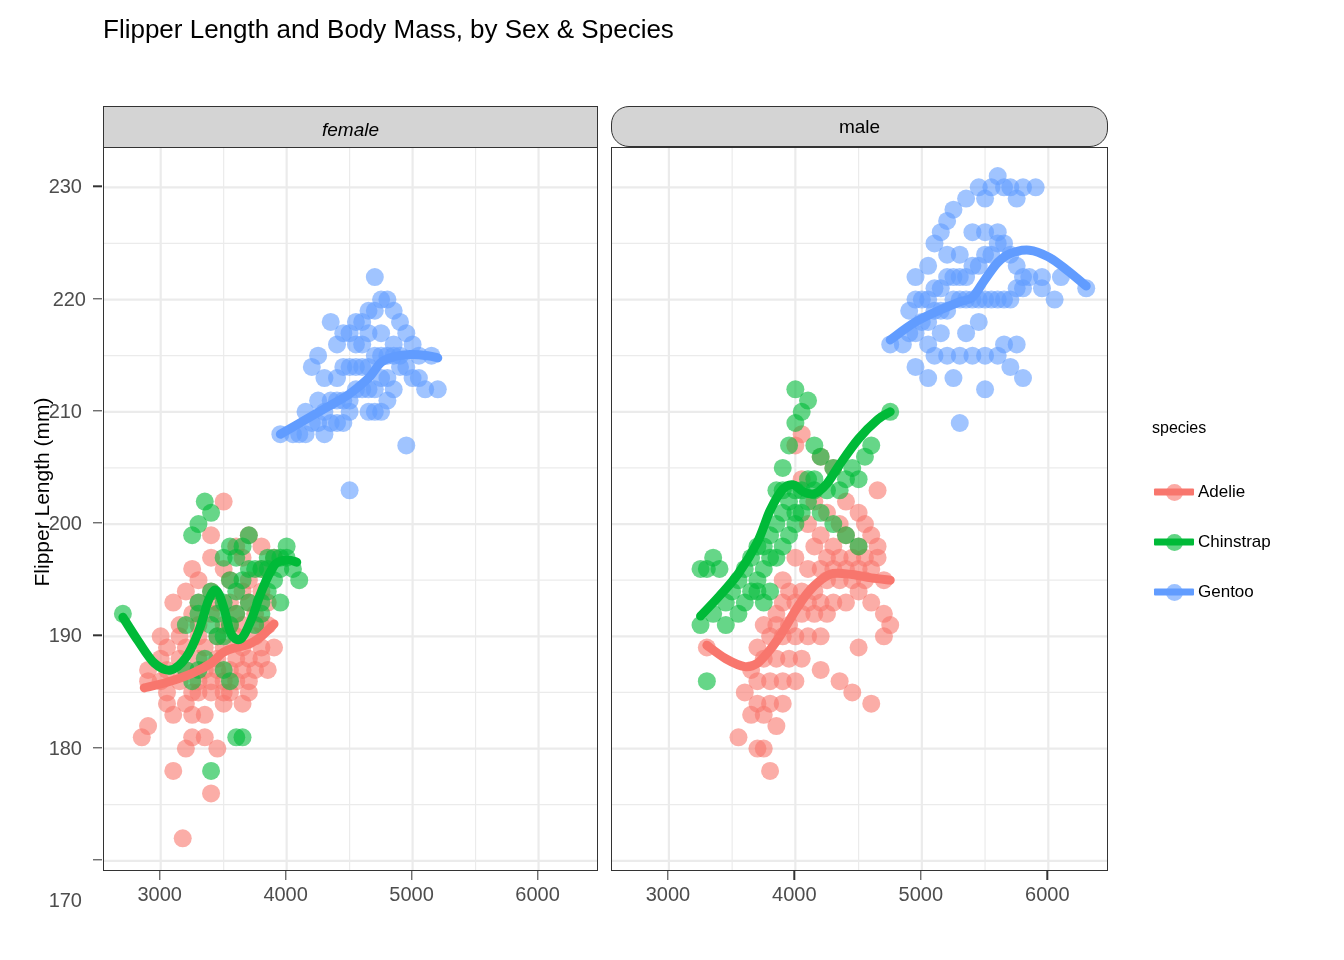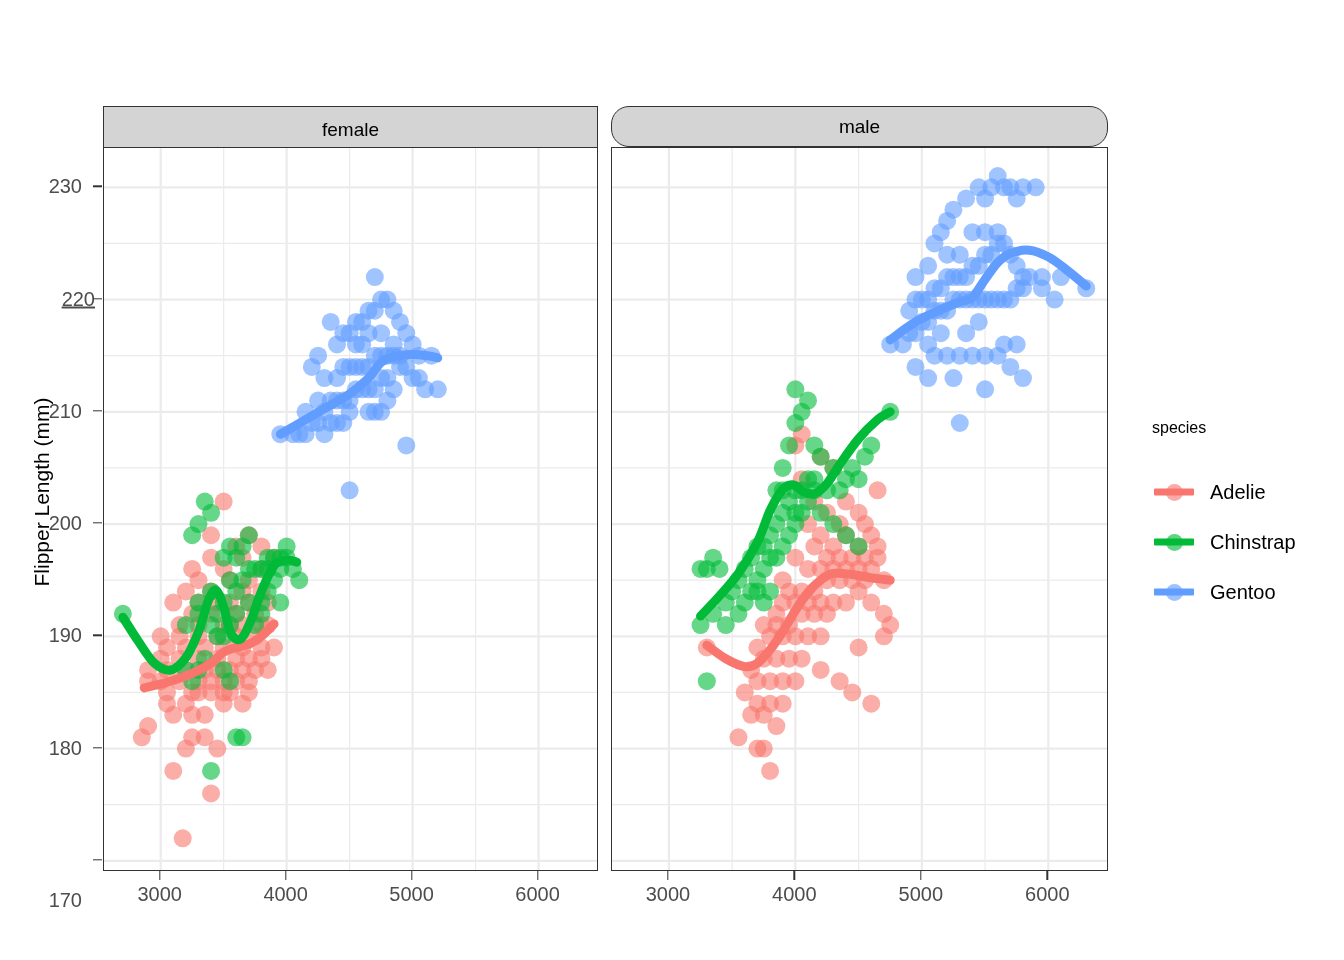--- a/index.html
+++ b/index.html
@@ -163,6 +163,7 @@
 
 <div id="root">
 
+  <div class="title">Flipper Length and Body Mass, by Sex &amp; Species</div>
 
   <div class="ylab">Flipper Length (mm)</div>
 

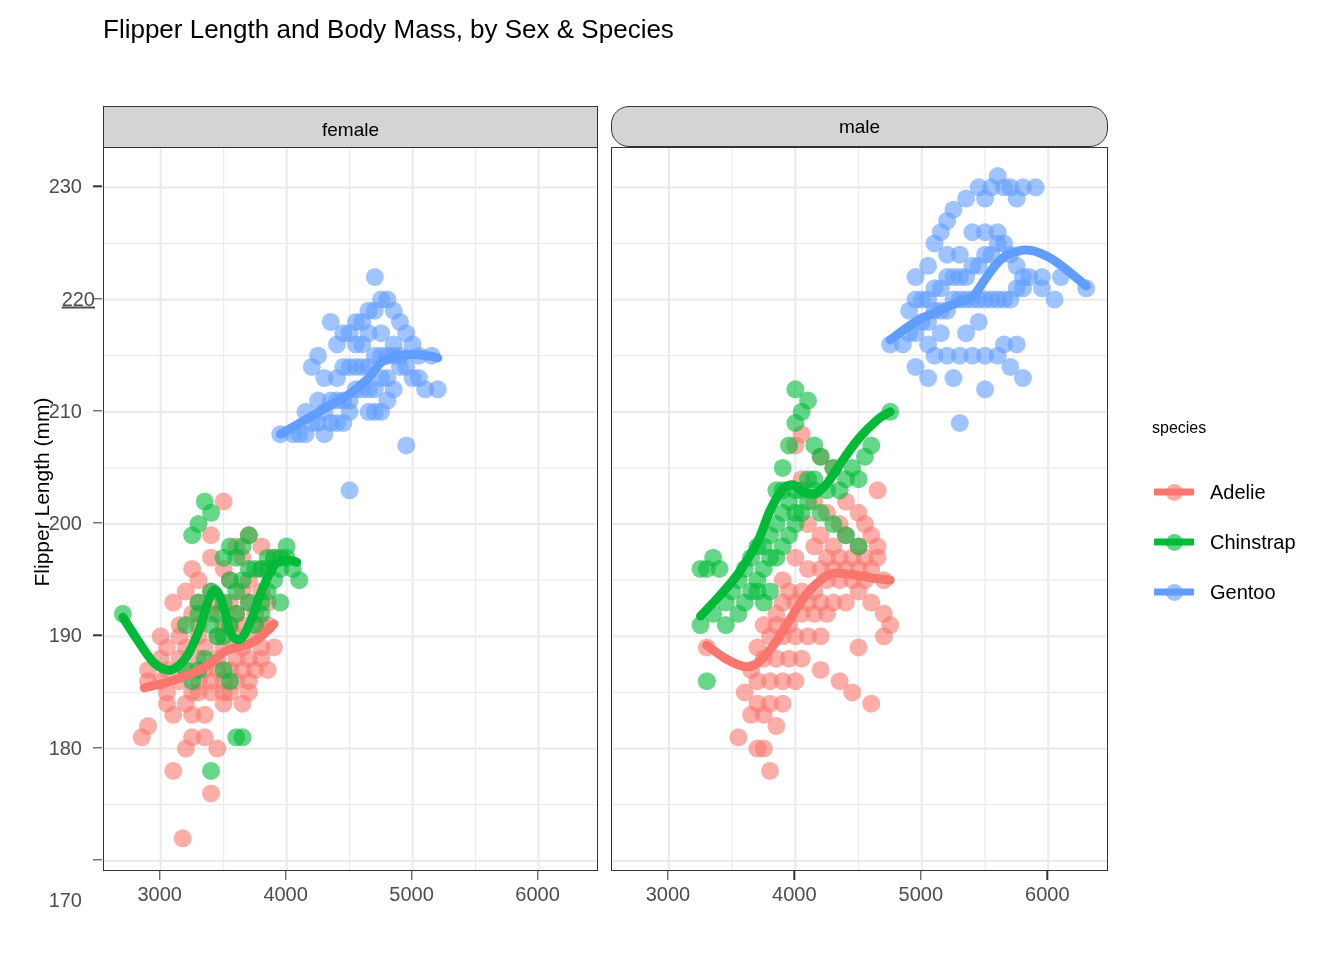--- a/index.html
+++ b/index.html
@@ -203,7 +203,7 @@
     </div>
 
   <div id="strips">
-      <div class="strip" style="left: 103px; top: 106px; width: 495px; height: 48px;">
+      <div class="strip" style="left: 103px; top: 106px; width: 495px; height: 48px; font-style: italic;">
         <span>female</span>
       </div>
       <div class="strip" style="left: 611px; top: 106px; width: 497px; height: 41px; border-radius: 18px;">

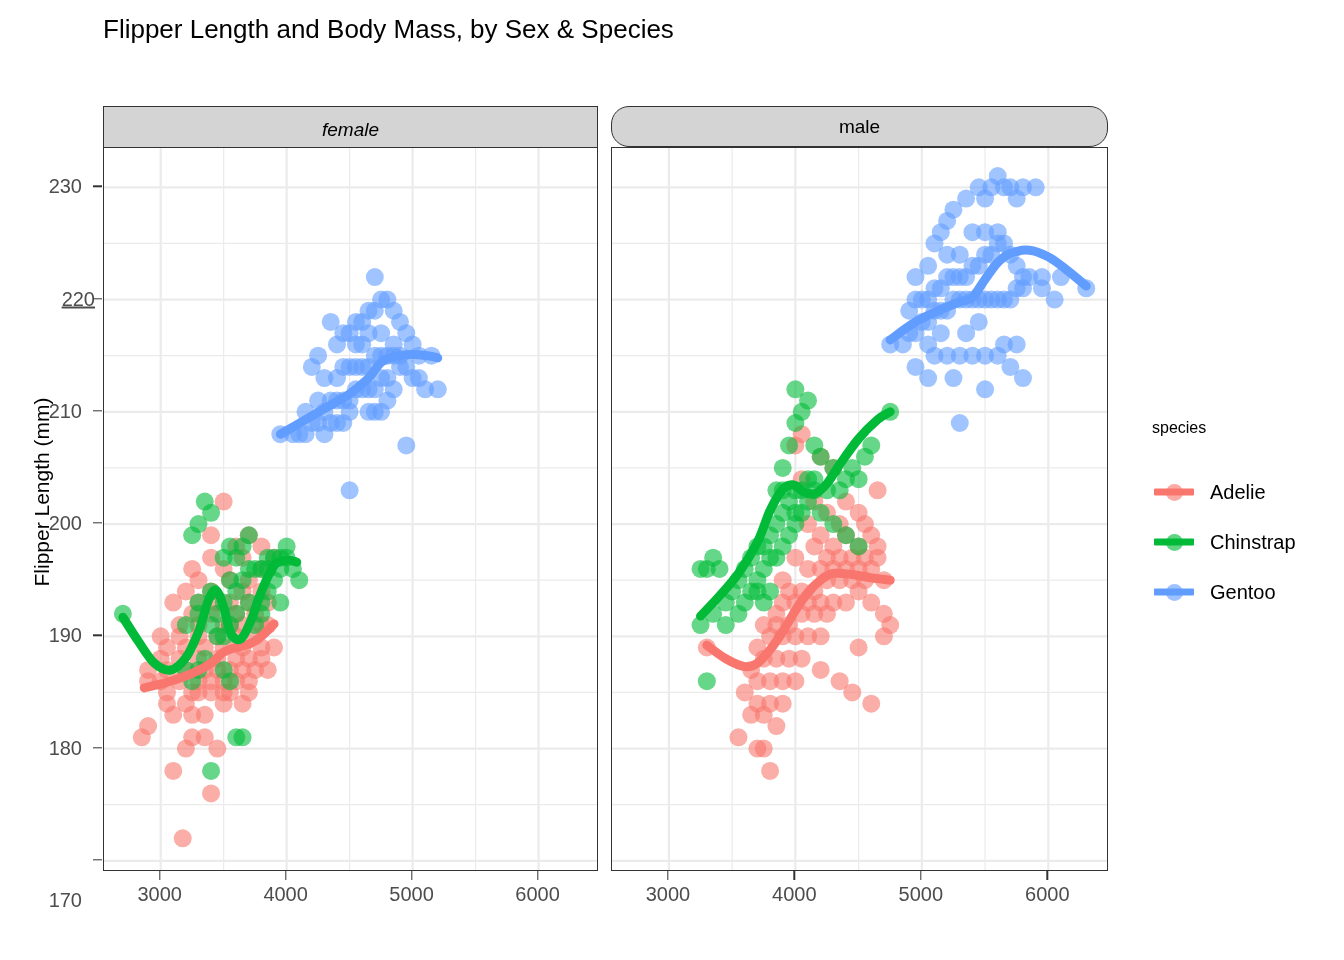--- a/index.html
+++ b/index.html
@@ -178,7 +178,7 @@
       <div class="ytick-mark" style="top: 523.031px;"></div>
       <div class="ytick-label" style="top: 410.783px; left: 20px;">210</div>
       <div class="ytick-mark" style="top: 410.783px;"></div>
-      <div class="ytick-label" style="top: 298.535px; left: 33px; text-decoration: underline;">220</div>
+      <div class="ytick-label" style="top: 298.535px; left: 24px;">220</div>
       <div class="ytick-mark" style="top: 298.535px;"></div>
       <div class="ytick-label" style="top: 186.287px; left: 20px;">230</div>
       <div class="ytick-mark" style="top: 186.287px;"></div>

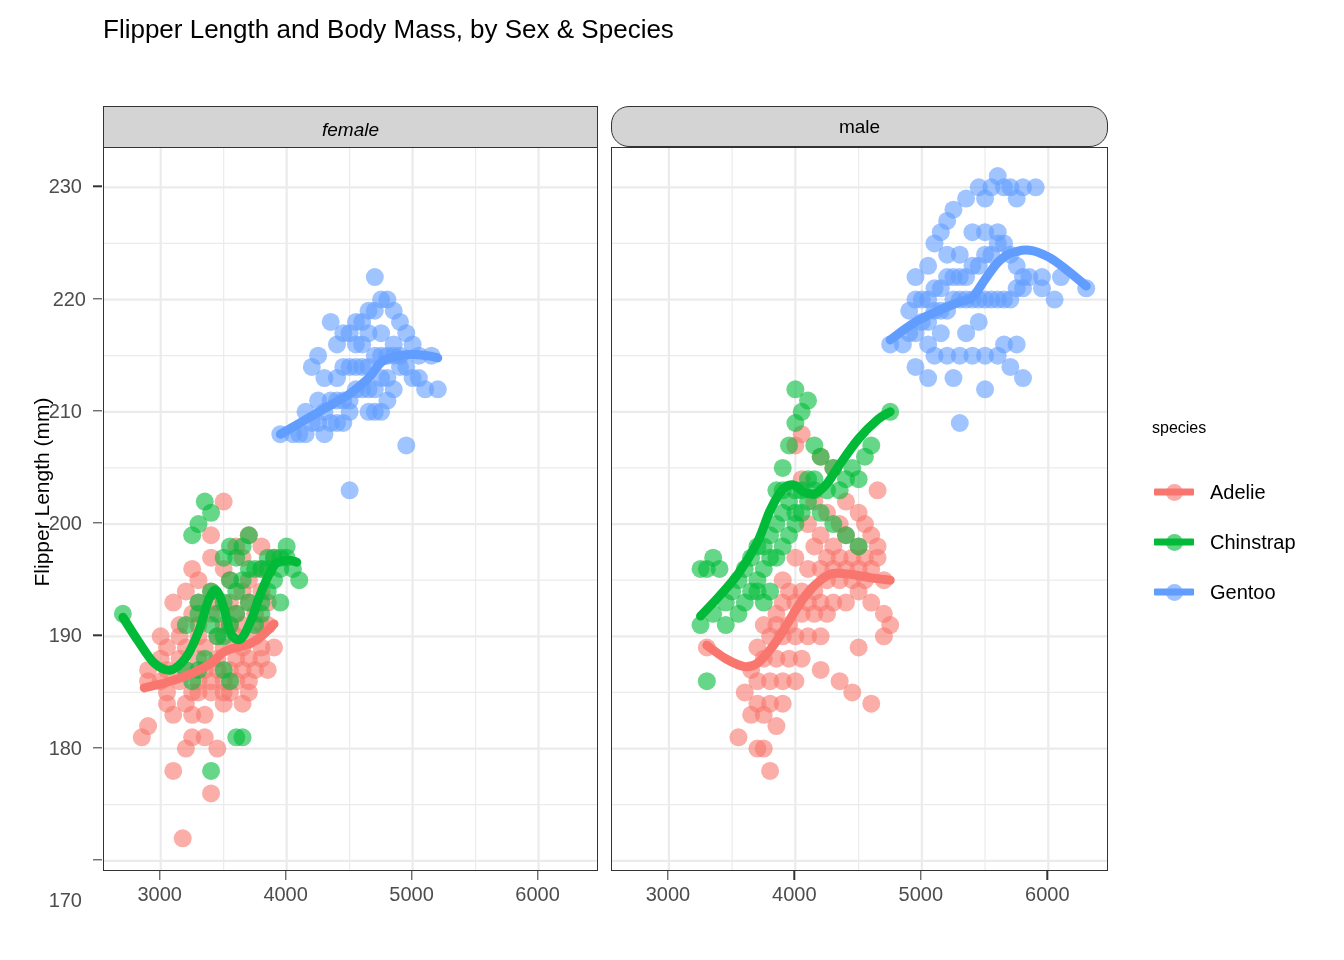--- a/index.html
+++ b/index.html
@@ -146,9 +146,9 @@
     opacity: 0.62;
   }
   .legend-label {
-    font-size: 20px;
+    font-size: 17px;
     color: #000;
-    margin-left: 14px;
+    margin-left: 2px;
     white-space: nowrap;
   }
   svg.layer {

